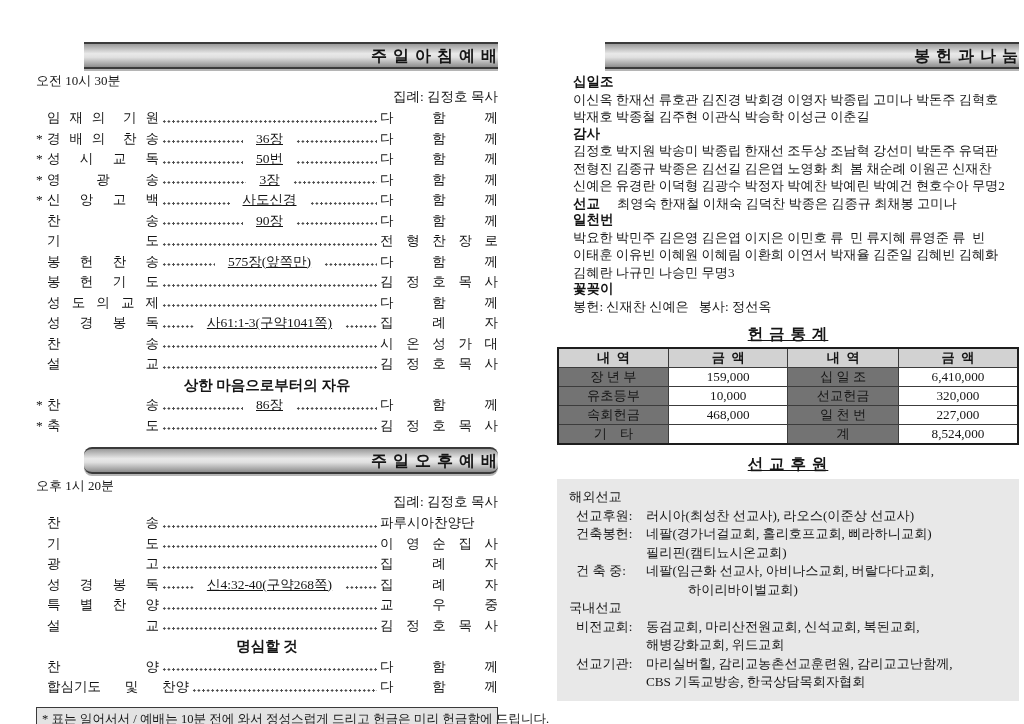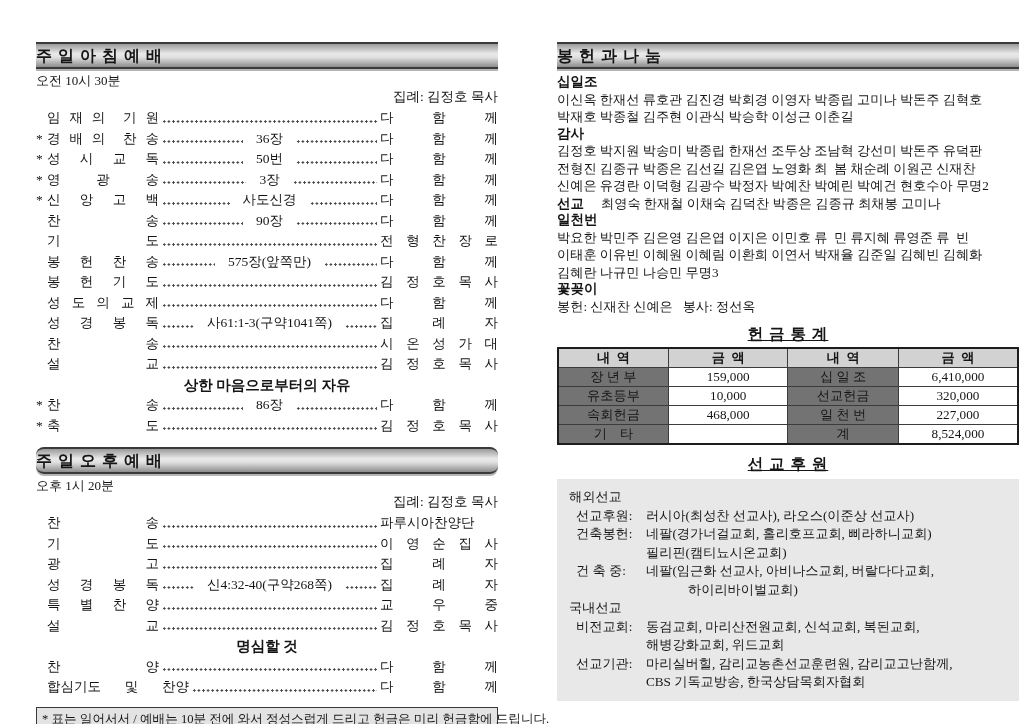--- a/index.html
+++ b/index.html
@@ -15,8 +15,8 @@
     border-top:2px solid #3a3a3a; border-bottom:2px solid #3a3a3a;
     background:linear-gradient(180deg,#9a9a9a 0%,#e9e9e9 42%,#e0e0e0 58%,#8d8d8d 100%);
     box-shadow:0 2px 0 rgba(120,120,120,.55);
-    text-align:left; font-weight:bold; font-size:16px; letter-spacing:1px;
-    height:27px; line-height:23px;
+    text-align:right; font-weight:bold; font-size:16px; letter-spacing:1px;
+    height:27px; line-height:23px;margin-left:48px;
   }
   .meta-time   { font-size:13px; height:17px; line-height:17px; margin-top:3px; }
   .meta-leader { font-size:13.5px; height:16px; line-height:15px; text-align:right; }

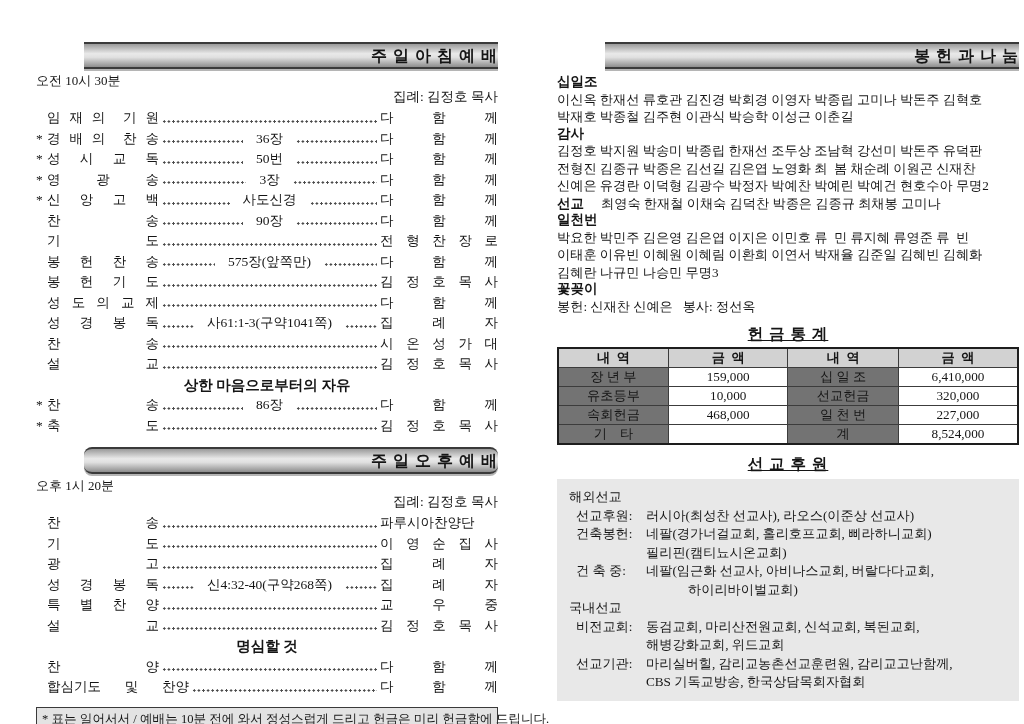--- a/index.html
+++ b/index.html
@@ -38,7 +38,7 @@
                  font-size:12.6px; padding:3px 5px; white-space:nowrap; }
 
   
-  .offering-groups { margin-top:5px; }
+  .offering-groups { margin-top:5px;margin-left:16px; }
   .grp-name { font-weight:bold; font-size:13.5px; height:16.5px; line-height:16.5px; }
   .grp-line { font-size:13.2px; height:17.5px; line-height:17.5px; white-space:pre; }
   .grp-inline { display:flex; font-size:13.2px; height:17.5px; line-height:17.5px; }

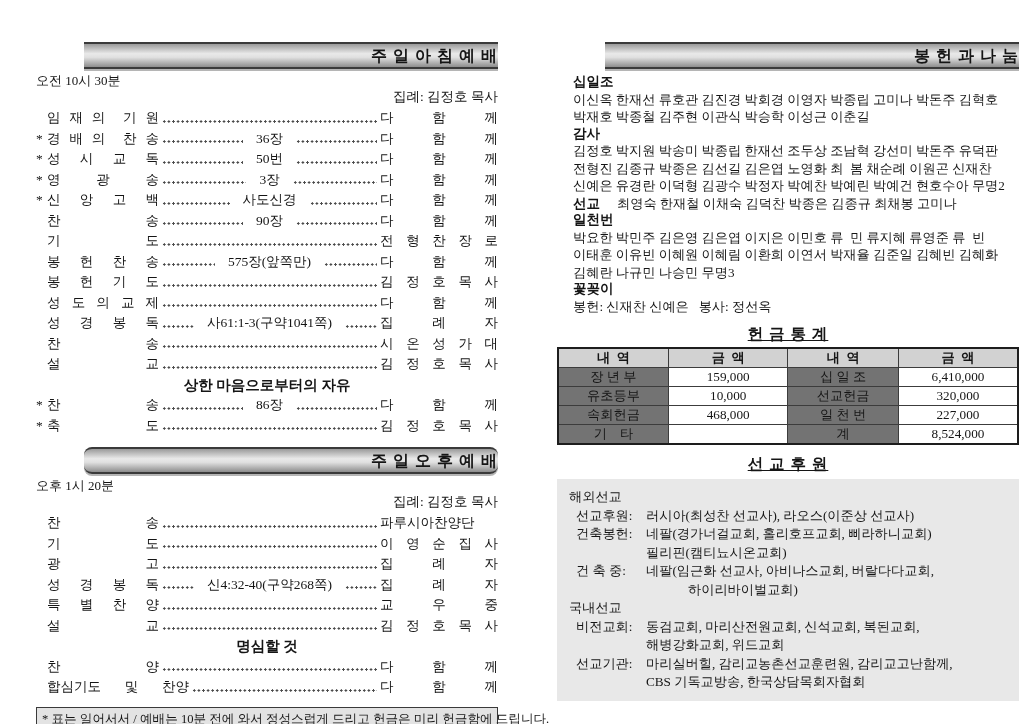--- a/index.html
+++ b/index.html
@@ -28,7 +28,7 @@
   .w-label { width:112px; flex:none; text-align:justify; text-align-last:justify; }
   .w-label.wide { width:142px; }
   .w-right { width:118px; flex:none; text-align:justify; text-align-last:justify; }
-  .w-center{ flex:none; padding:0 10px; }
+  .w-center{ flex:none; padding:0 10px;text-decoration:underline; }
   .dots { flex:1; height:3px; align-self:center; margin:6px 3px 0 3px;
           background-image:radial-gradient(circle,#4a4a4a 1.05px,transparent 1.35px);
           background-size:4.6px 3px; background-repeat:repeat-x; background-position:0 50%; }

